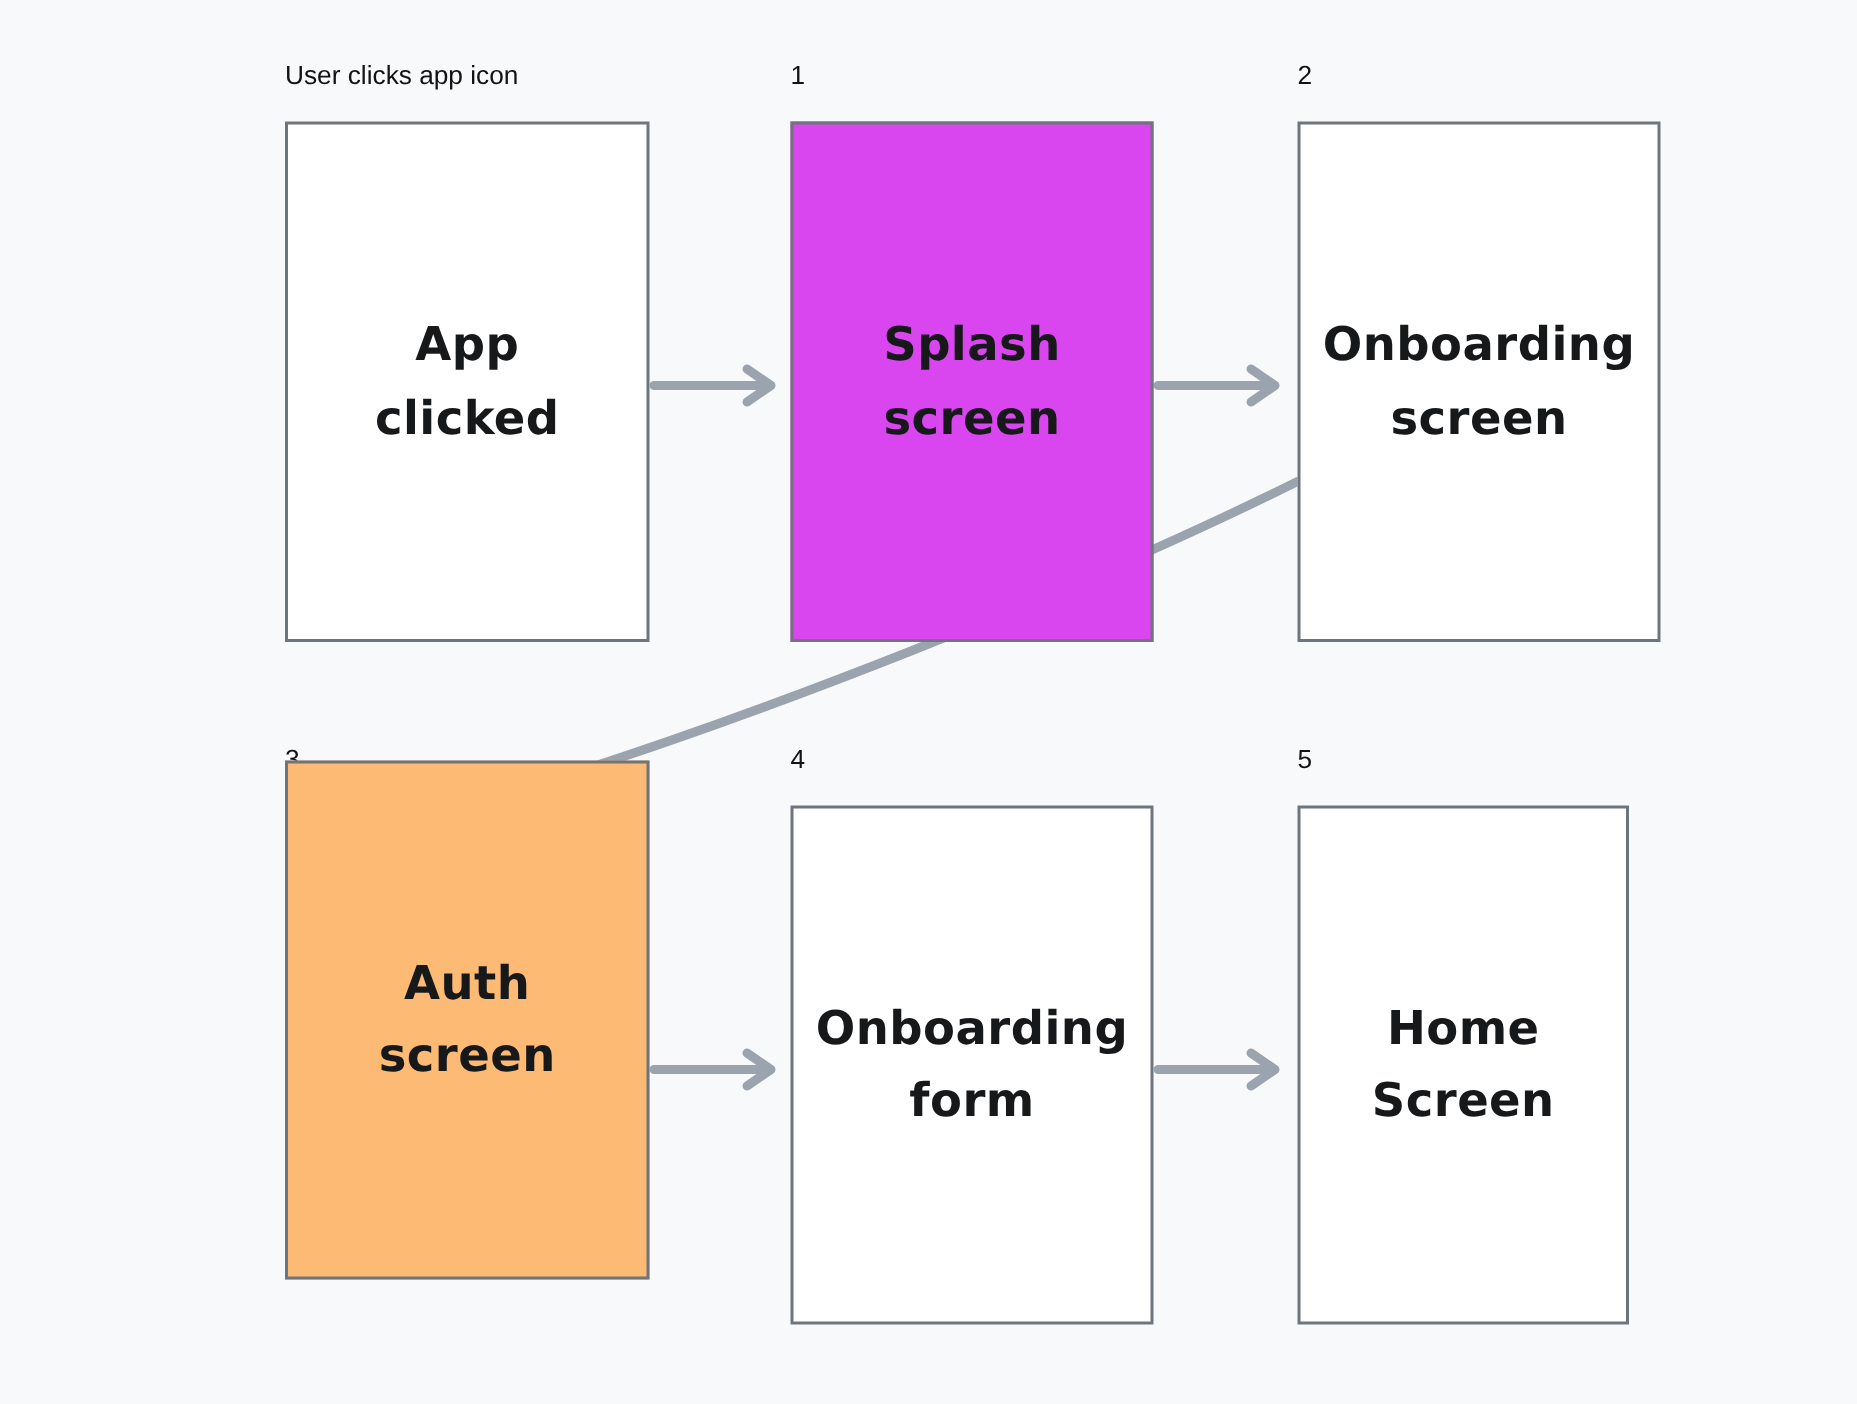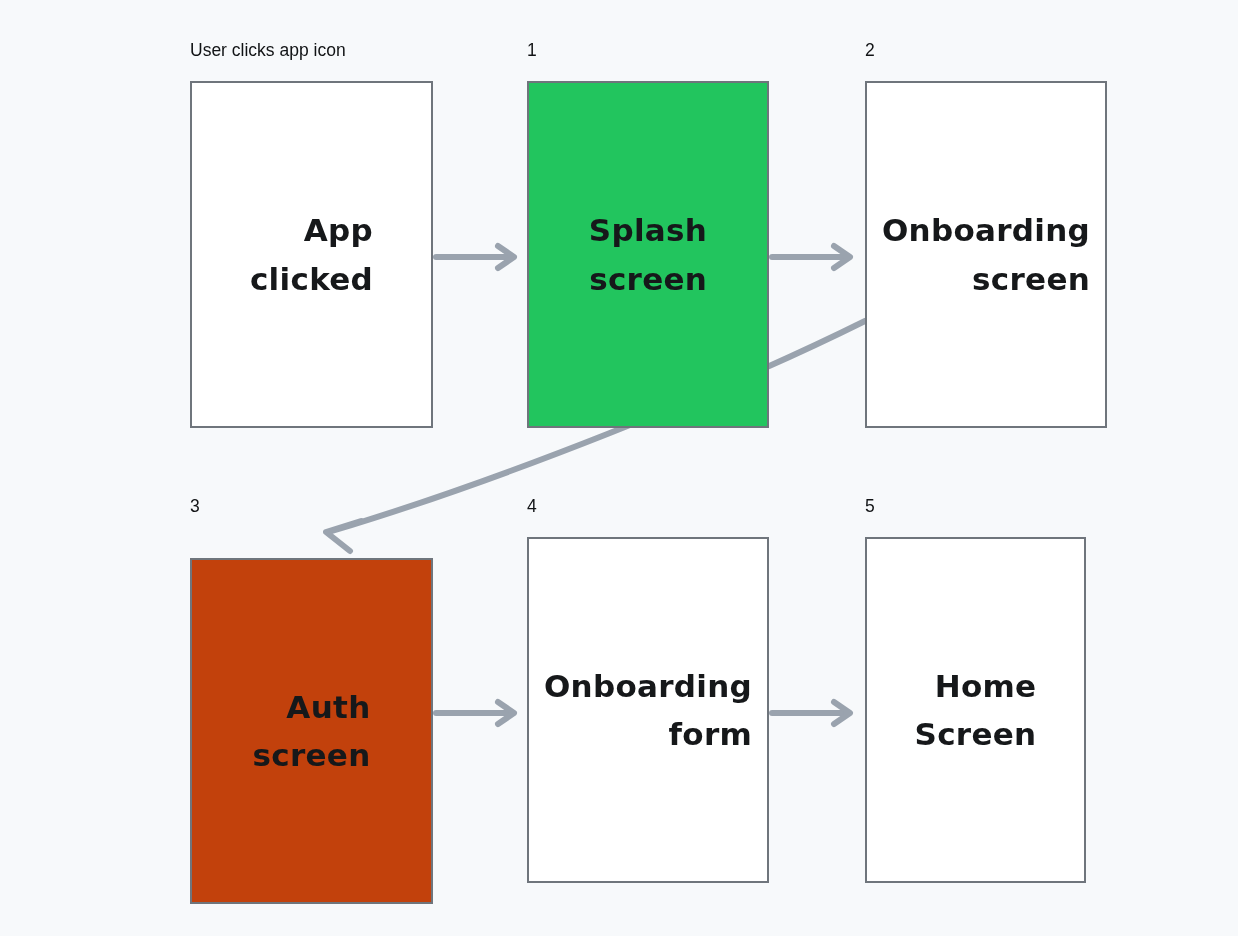--- a/index.html
+++ b/index.html
@@ -36,7 +36,7 @@
     font-size: 31px;
     line-height: 1.55;
     color: #16181a;
-    text-align: right;
+    text-align: center;
     letter-spacing: 0.3px;
     white-space: pre-line;
     user-select: none;

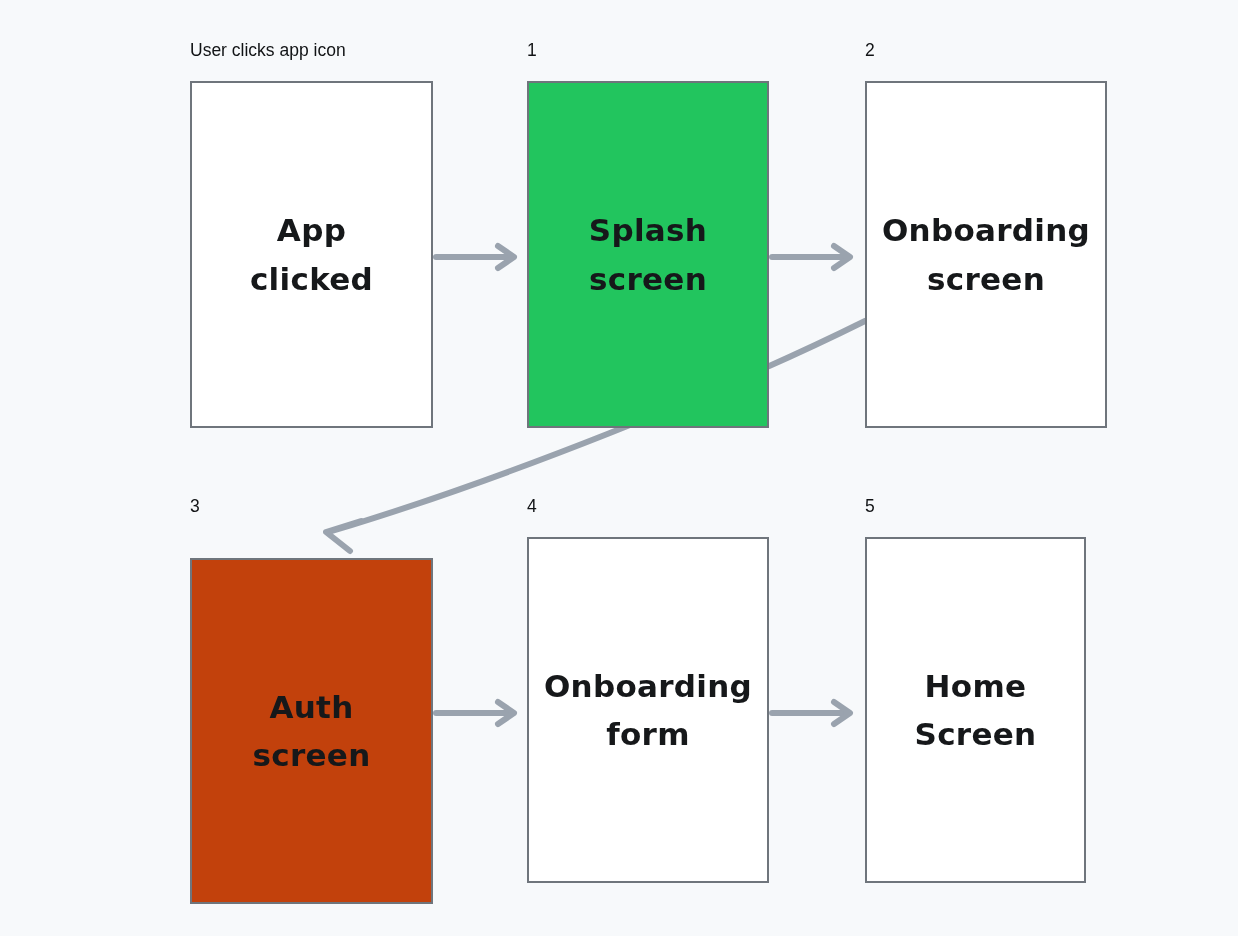--- a/index.html
+++ b/index.html
@@ -107,7 +107,7 @@
 clicked</div>
       </div>
       <div class="node-caption" style="left: 495px; top: 40px;">1</div>
-      <div class="node-box" style="left: 495px; top: 81px; width: 242px; height: 347px; background: #22c55e; border-color: rgb(111, 117, 124);">
+      <div class="node-box" style="left: 495px; top: 81px; width: 242px; height: 347px; background: #d946ef; border-color: rgb(111, 117, 124);">
         <div class="node-text" style="color: rgb(22, 24, 26);">Splash
 screen</div>
       </div>

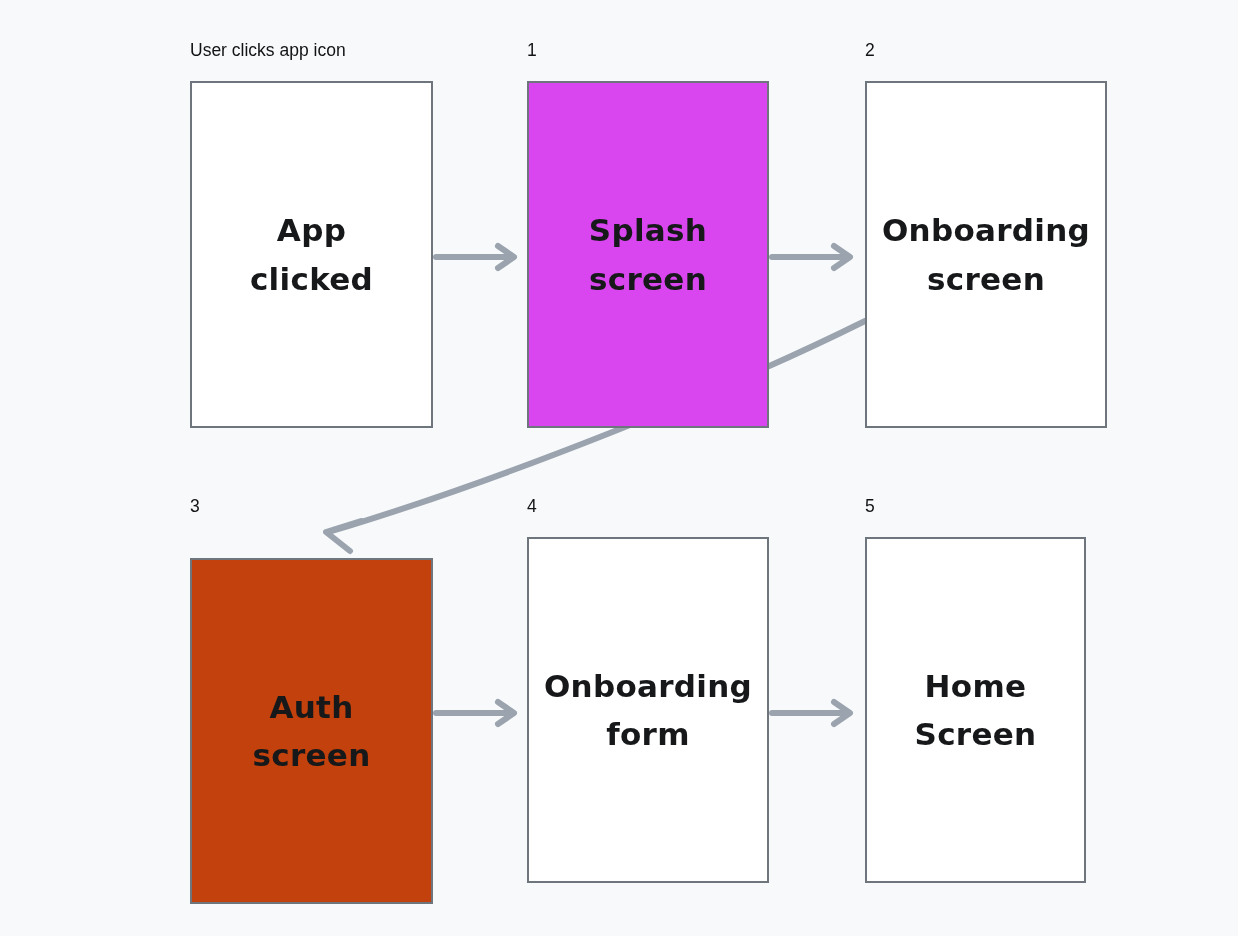--- a/index.html
+++ b/index.html
@@ -117,7 +117,7 @@
 screen</div>
       </div>
       <div class="node-caption" style="left: 158px; top: 496px;">3</div>
-      <div class="node-box" style="left: 158px; top: 558px; width: 243px; height: 346px; background: #c2410c; border-color: rgb(111, 117, 124);">
+      <div class="node-box" style="left: 158px; top: 507px; width: 243px; height: 346px; background: #fdba74; border-color: rgb(111, 117, 124);">
         <div class="node-text" style="color: rgb(22, 24, 26);">Auth
 screen</div>
       </div>

